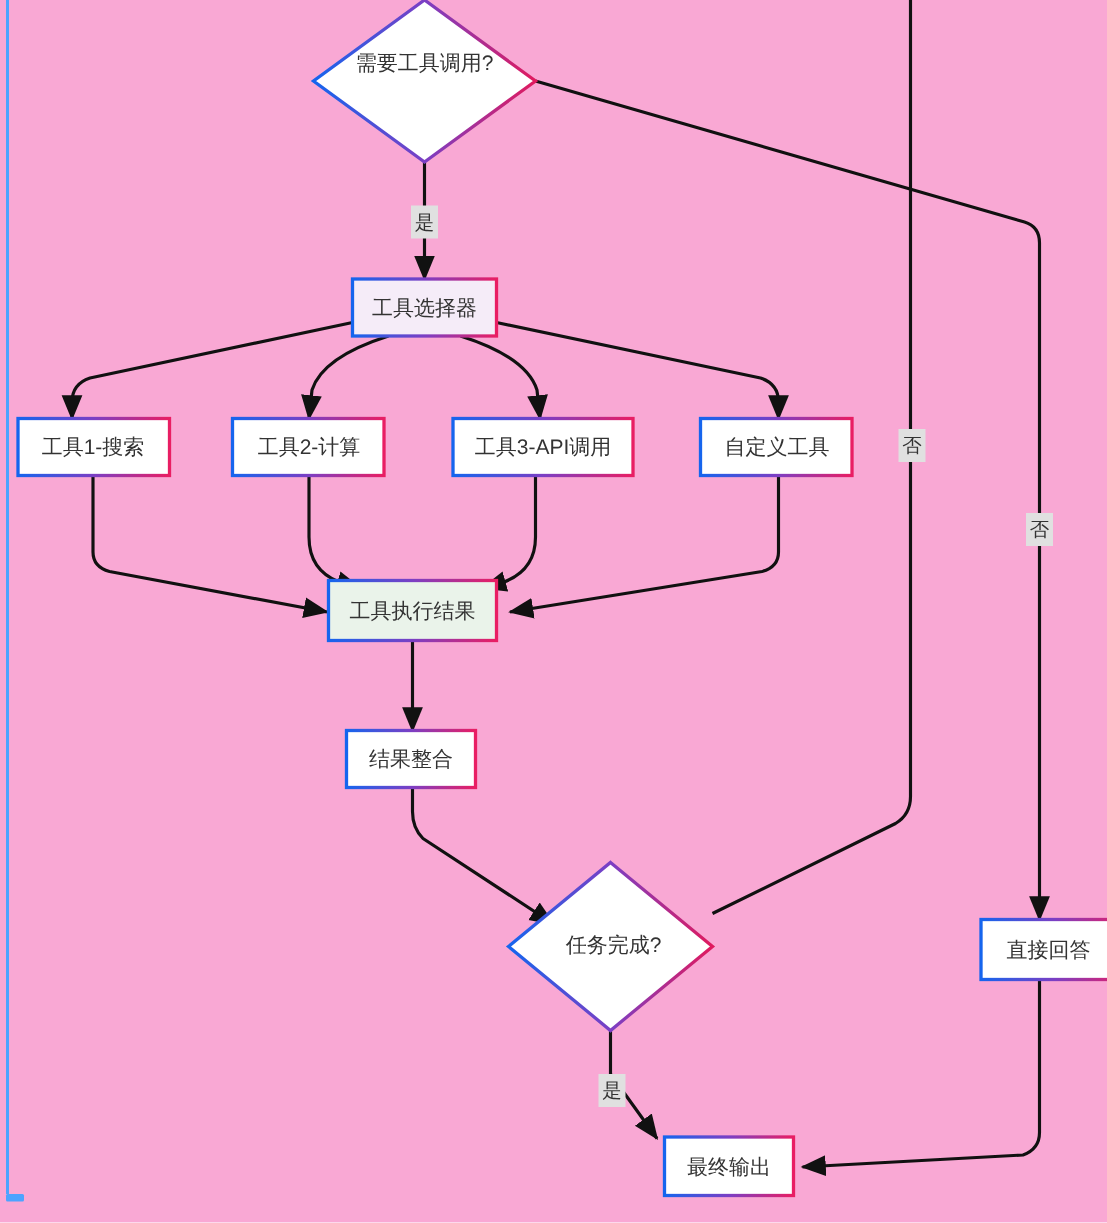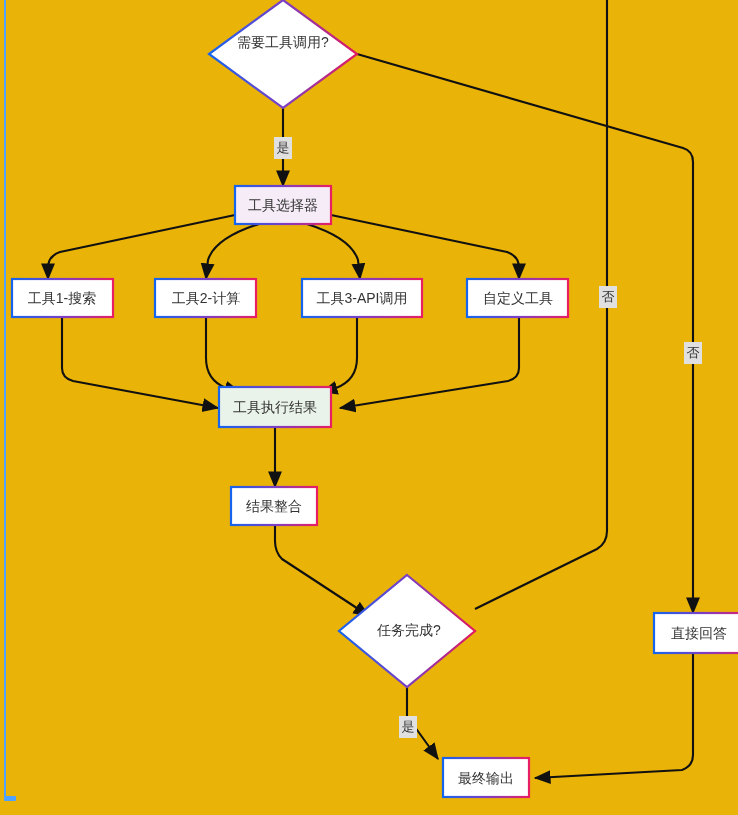--- a/index.html
+++ b/index.html
@@ -11,7 +11,7 @@
     position: relative;
     width: 738px;
     height: 815px;
-    background: #eab308;
+    background: #f9a8d4;
     font-family: "Liberation Sans", "DejaVu Sans", sans-serif;
     overflow: hidden;
   }

